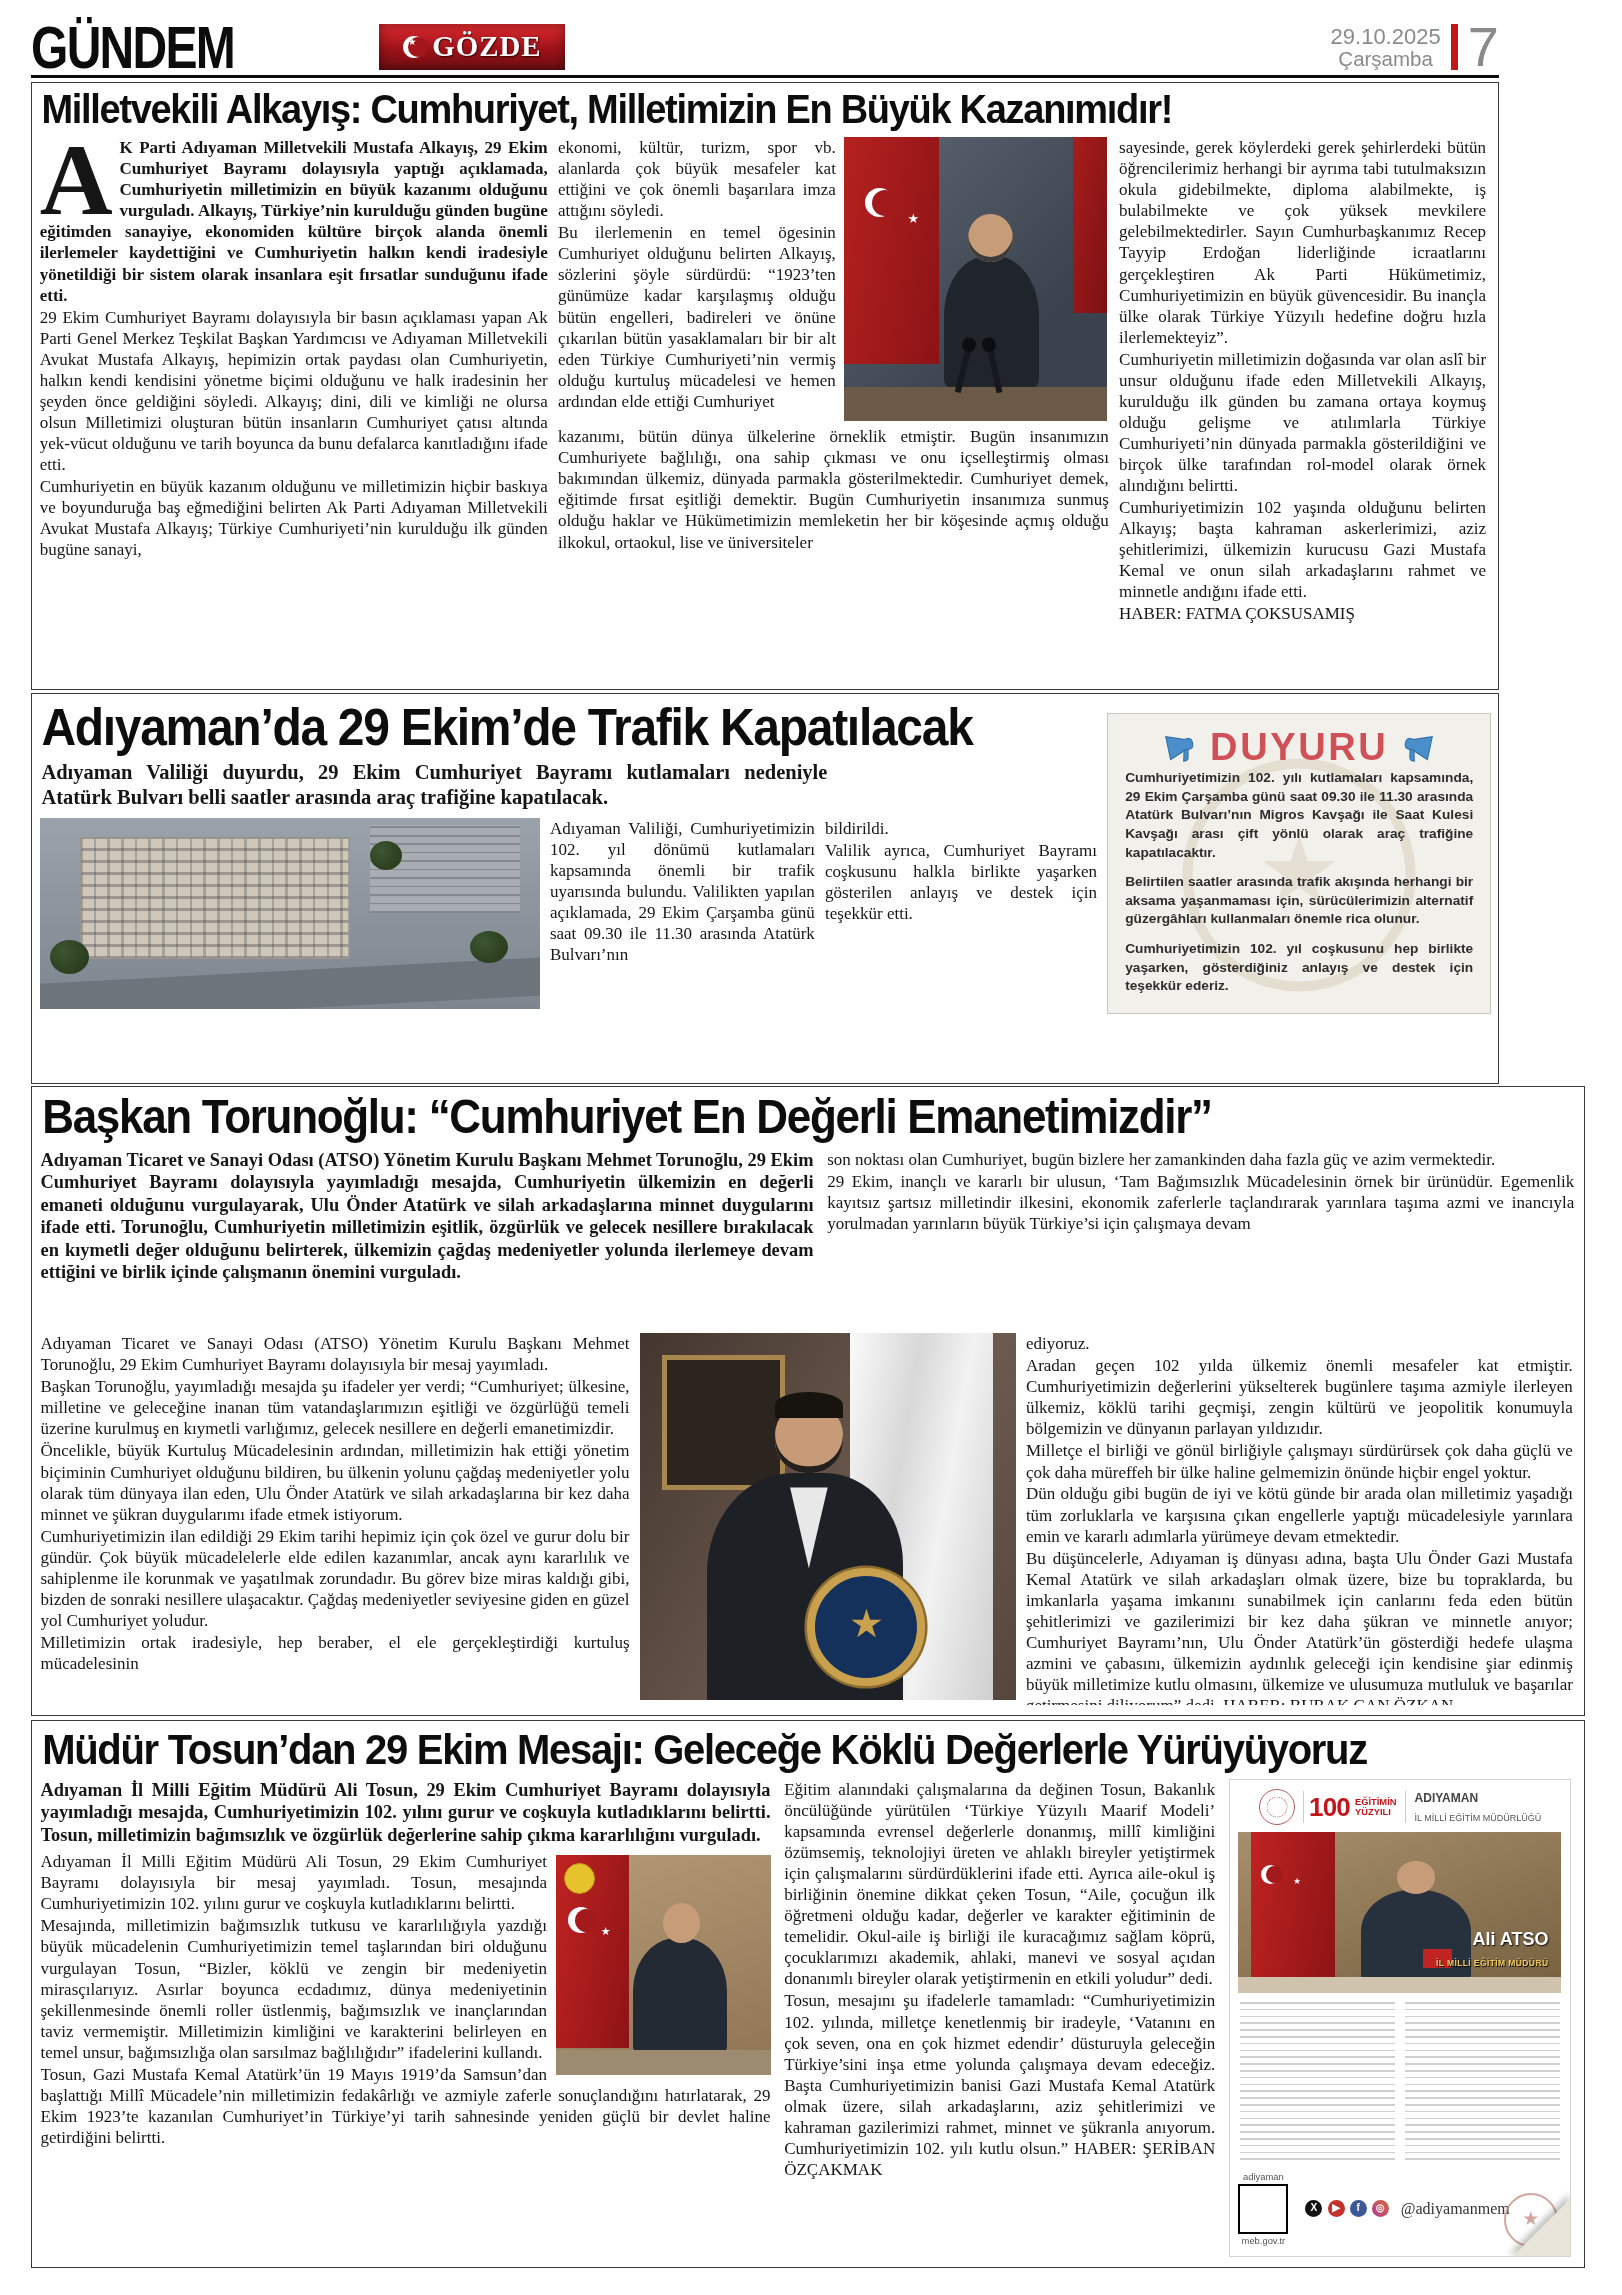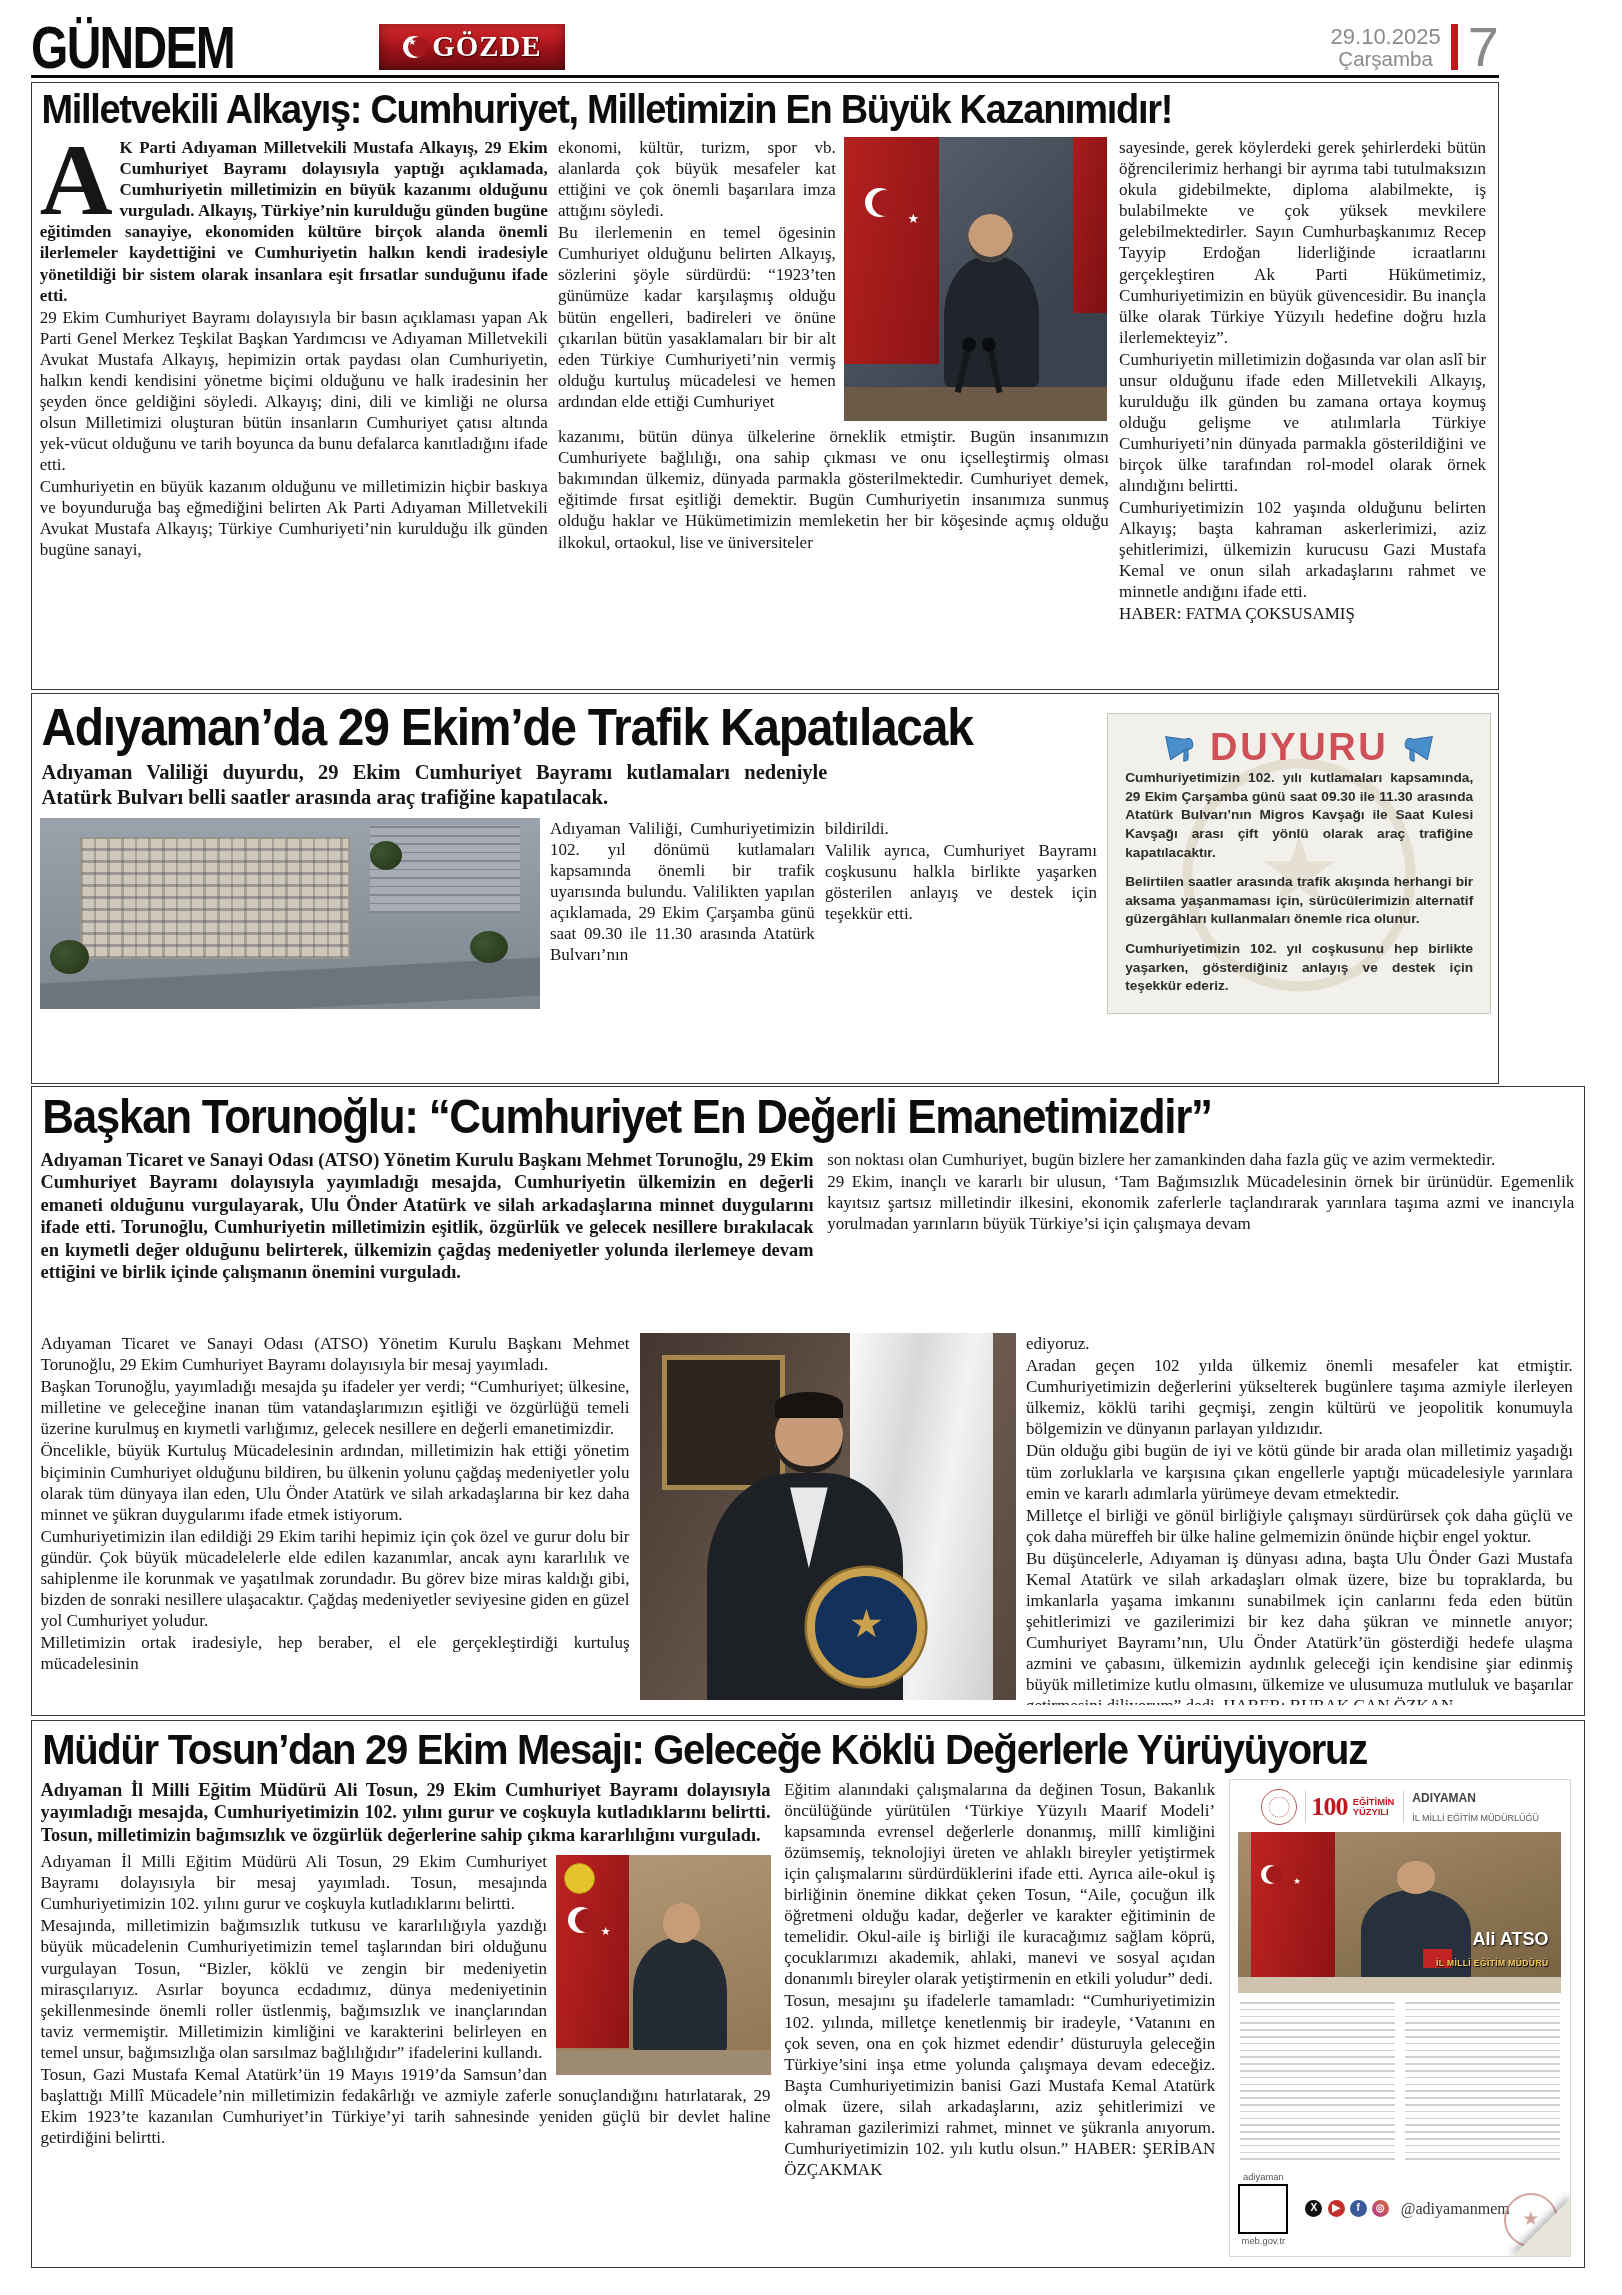--- a/index.html
+++ b/index.html
@@ -274,8 +274,8 @@
       <div class="a3-right">
         <p>ediyoruz.</p>
         <p>Aradan geçen 102 yılda ülkemiz önemli mesafeler kat etmiştir. Cumhuriyetimizin değerlerini yükselterek bugünlere taşıma azmiyle ilerleyen ülkemiz, köklü tarihi geçmişi, zengin kültürü ve jeopolitik konumuyla bölgemizin ve dünyanın parlayan yıldızıdır.</p>
+        <p>Milletçe el birliği ve gönül birliğiyle çalışmayı sürdürürsek çok daha güçlü ve çok daha müreffeh bir ülke haline gelmemizin önünde hiçbir engel yoktur.</p>
         <p>Dün olduğu gibi bugün de iyi ve kötü günde bir arada olan milletimiz yaşadığı tüm zorluklarla ve karşısına çıkan engellerle yaptığı mücadelesiyle yarınlara emin ve kararlı adımlarla yürümeye devam etmektedir.</p>
-        <p>Milletçe el birliği ve gönül birliğiyle çalışmayı sürdürürsek çok daha güçlü ve çok daha müreffeh bir ülke haline gelmemizin önünde hiçbir engel yoktur.</p>
         <p><span>Bu düşüncelerle, Adıyaman iş dünyası adına, başta Ulu Önder Gazi Mustafa Kemal Atatürk ve silah arkadaşları olmak üzere, bize bu topraklarda, bu imkanlarla yaşama imkanını sunabilmek için canlarını feda eden bütün şehitlerimizi ve gazilerimizi bir kez daha şükran ve minnetle anıyor; Cumhuriyet Bayramı’nın, Ulu Önder Atatürk’ün gösterdiği hedefe ulaşma azmini ve çabasını, ülkemizin aydınlık geleceği için kendisine şiar edinmiş büyük milletimize kutlu olmasını, ülkemize ve ulusumuza mutluluk ve başarılar getirmesini diliyorum” dedi.</span> <span>HABER: BURAK CAN ÖZKAN</span></p>
       </div>
     </div>

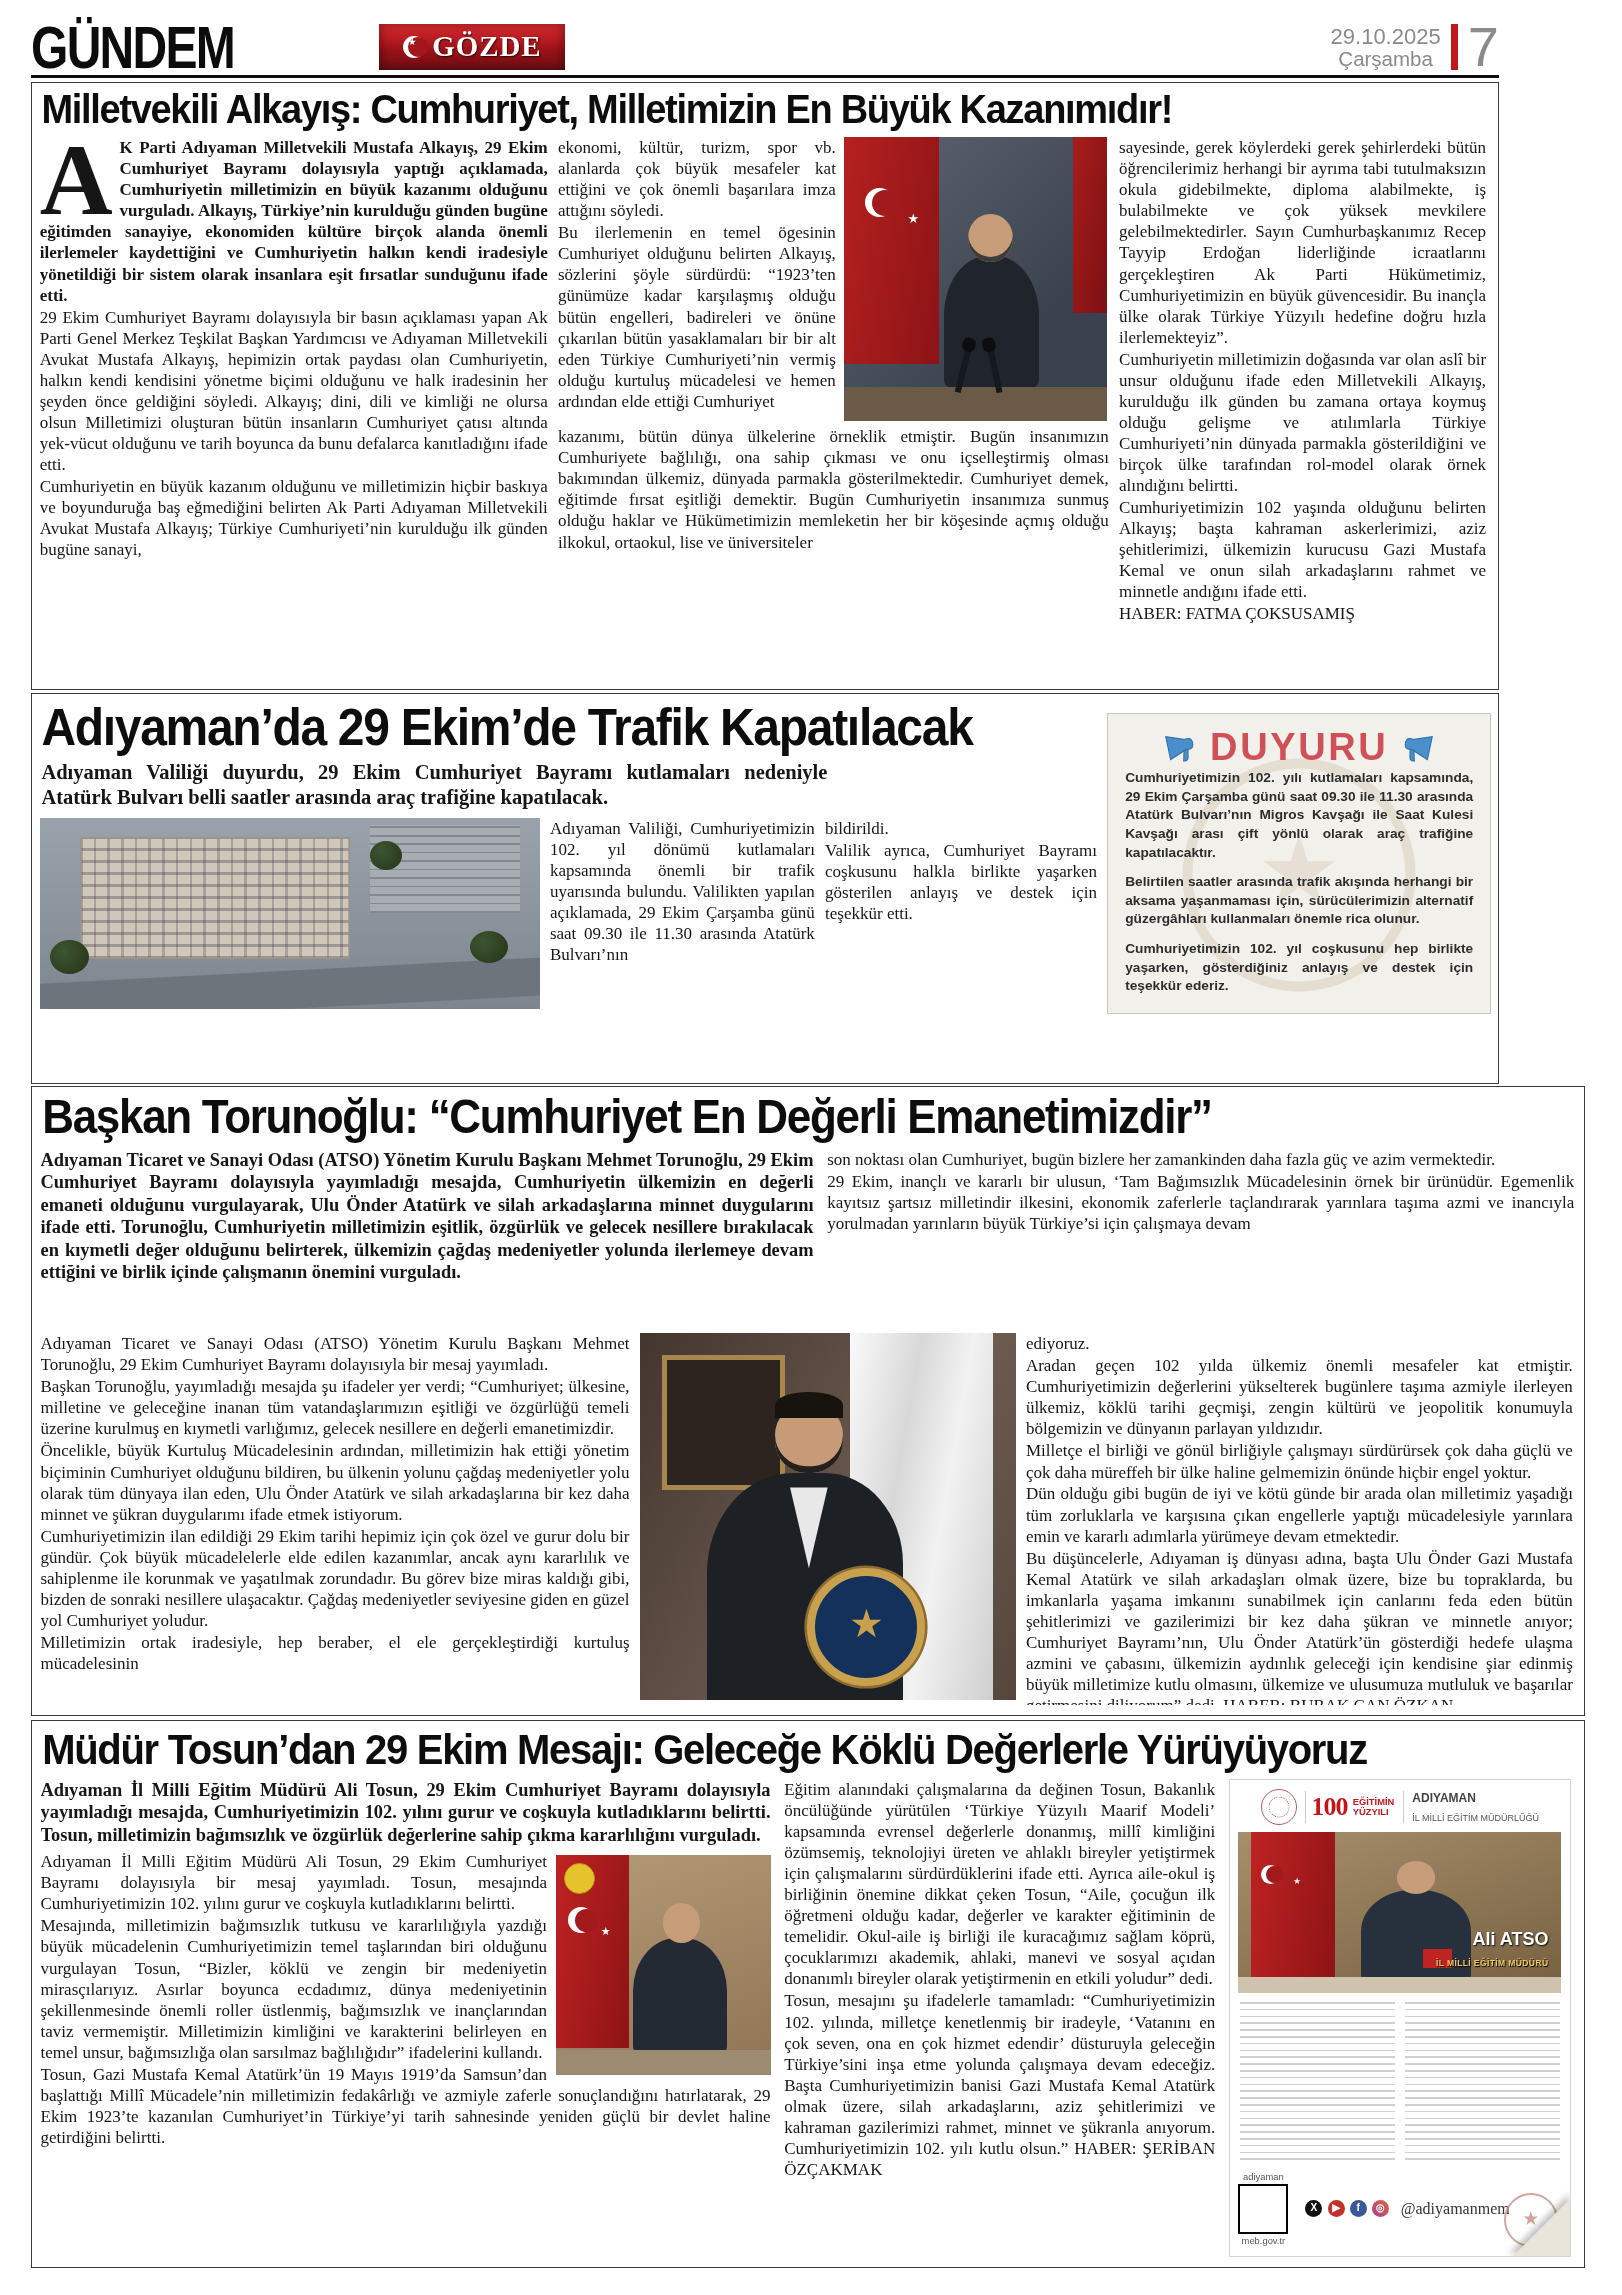--- a/index.html
+++ b/index.html
@@ -116,7 +116,7 @@
   .meb-seal{width:34px;height:34px;border-radius:50%;border:1.7px solid #b35a5a;position:relative;}
   .meb-seal::after{content:"";position:absolute;left:50%;top:50%;width:19px;height:19px;transform:translate(-50%,-50%);border-radius:50%;border:1.7px dotted #b35a5a;}
   .brand100{display:flex;align-items:center;gap:5.1px;border-right:1.7px solid #ccc;padding:0 8.5px 0 5.1px;border-left:1.7px solid #ccc;}
-  .b100{font-family:Liberation Serif, serif;font-weight:900;font-size:26px;color:#c3161c;letter-spacing:-0.9px;}
+  .b100{font-family:Liberation Sans, sans-serif;font-weight:900;font-size:26px;color:#c3161c;letter-spacing:-0.9px;}
   .b100txt{font-family:"Liberation Sans",sans-serif;font-weight:bold;font-size:9.4px;color:#c3161c;line-height:1.05;}
   .orgtxt{font-family:"Liberation Sans",sans-serif;line-height:1.1;color:#555;}
   .org1{font-weight:bold;font-size:12px;color:#444;}

